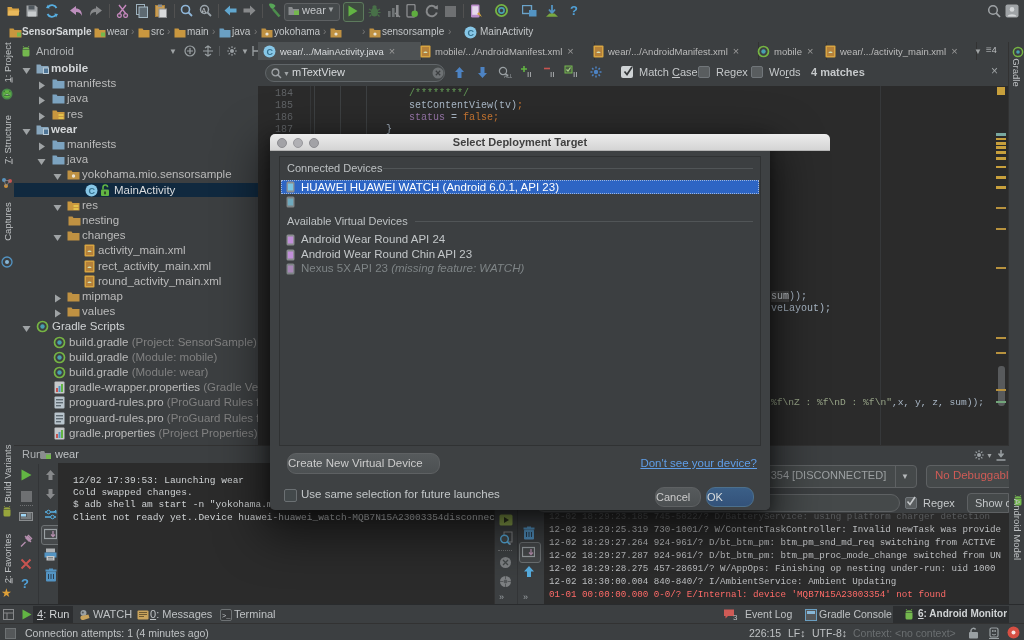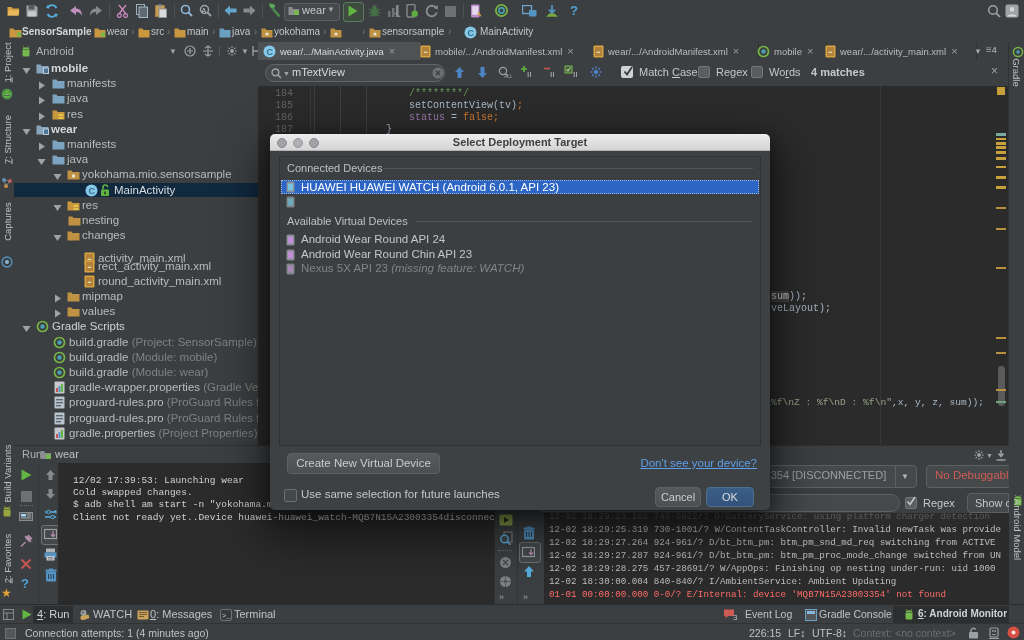--- a/index.html
+++ b/index.html
@@ -871,7 +871,7 @@
 
   <div class="abs" id="dialog" style="left:270px;top:134px;width:500px;height:376px;z-index:50;
        box-shadow:0 18px 45px 8px rgba(0,0,0,0.55), 0 4px 14px rgba(0,0,0,0.4);border-radius:5px;">
-    <div class="abs" style="left:0;top:0;width:500px;height:16px;background:linear-gradient(#ececec,#d4d4d4);border-radius:5px 5px 0 0;border-bottom:1px solid #b4b4b4;">
+    <div class="abs" style="left:0;top:0;width:560px;height:16px;background:linear-gradient(#ececec,#d4d4d4);border-radius:5px 5px 0 0;border-bottom:1px solid #b4b4b4;">
       <div class="abs" style="left:7px;top:4px;width:8px;height:8px;border-radius:50%;background:#a2a2a6;border:0.5px solid #8c8c90;"></div>
       <div class="abs" style="left:23px;top:4px;width:8px;height:8px;border-radius:50%;background:#b0b0b4;border:0.5px solid #98989c;"></div>
       <div class="abs" style="left:39px;top:4px;width:8px;height:8px;border-radius:50%;background:#a2a2a6;border:0.5px solid #8c8c90;"></div>

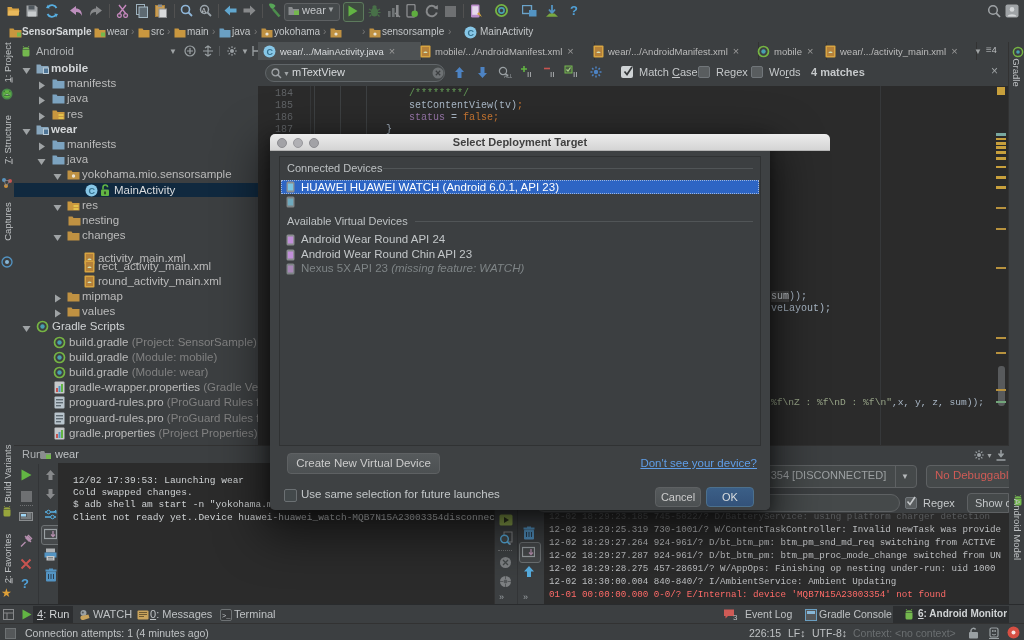--- a/index.html
+++ b/index.html
@@ -409,7 +409,7 @@
           </svg></span>
         <span class="abs" style="left:68px;">changes</span>
       </div>
-    <div class="treerow" style="top:183px;margin-top:8px;">
+    <div class="treerow" style="top:183px;">
         <span class="abs" style="left:70px;top:1px;"><svg width="11" height="13">
             <rect x="0.5" y="0.5" width="10" height="12" rx="1" fill="#d8a440"></rect>
             <rect x="2" y="2" width="7" height="9" fill="#b5813a"></rect>

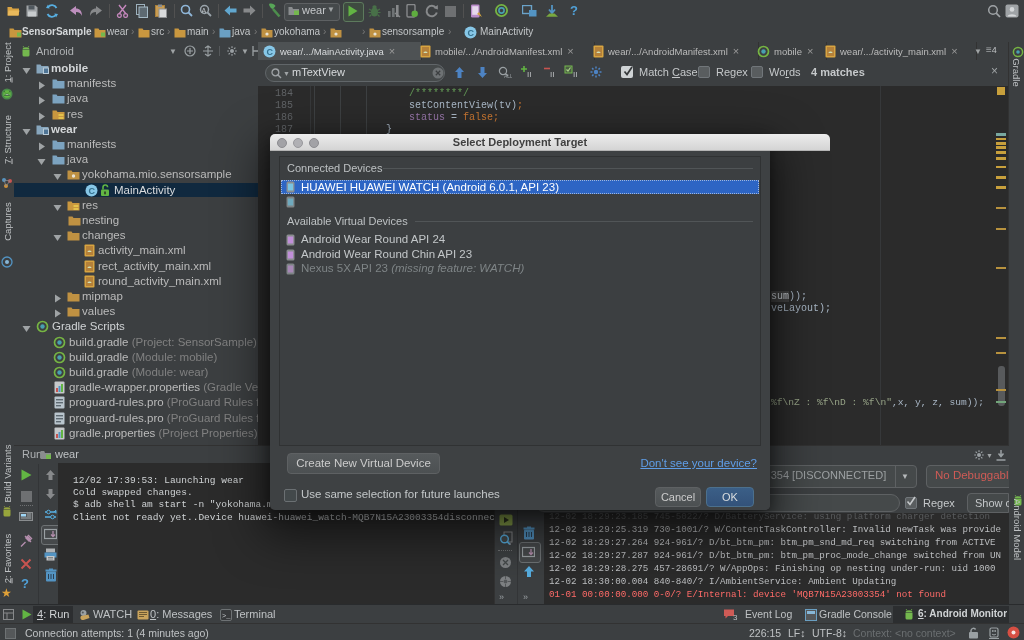--- a/index.html
+++ b/index.html
@@ -18,7 +18,7 @@
   .treerow{position:absolute;left:0;width:244px;height:15px;line-height:15px;white-space:nowrap;color:#bbbbbb;font-size:11.5px;}
   .dim{color:#808080;}
   .btn{position:absolute;background:linear-gradient(#565a5c,#4c5052);border:1px solid #5e6163;
-       border-radius:4px;color:#cccccc;text-align:center;font-size:11.5px;}
+       border-radius:9px;color:#cccccc;text-align:left;font-size:11.5px;}
   .ic{position:absolute;}
 </style>
 </head>

